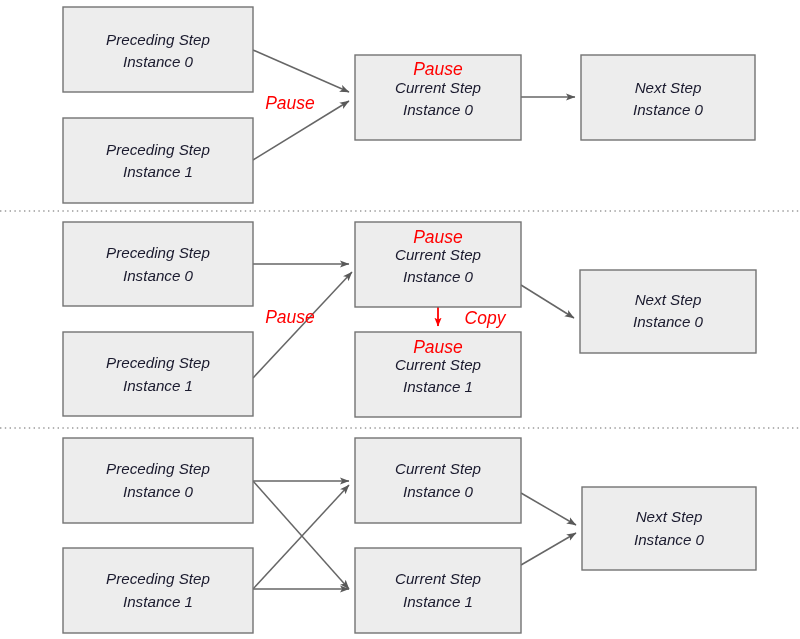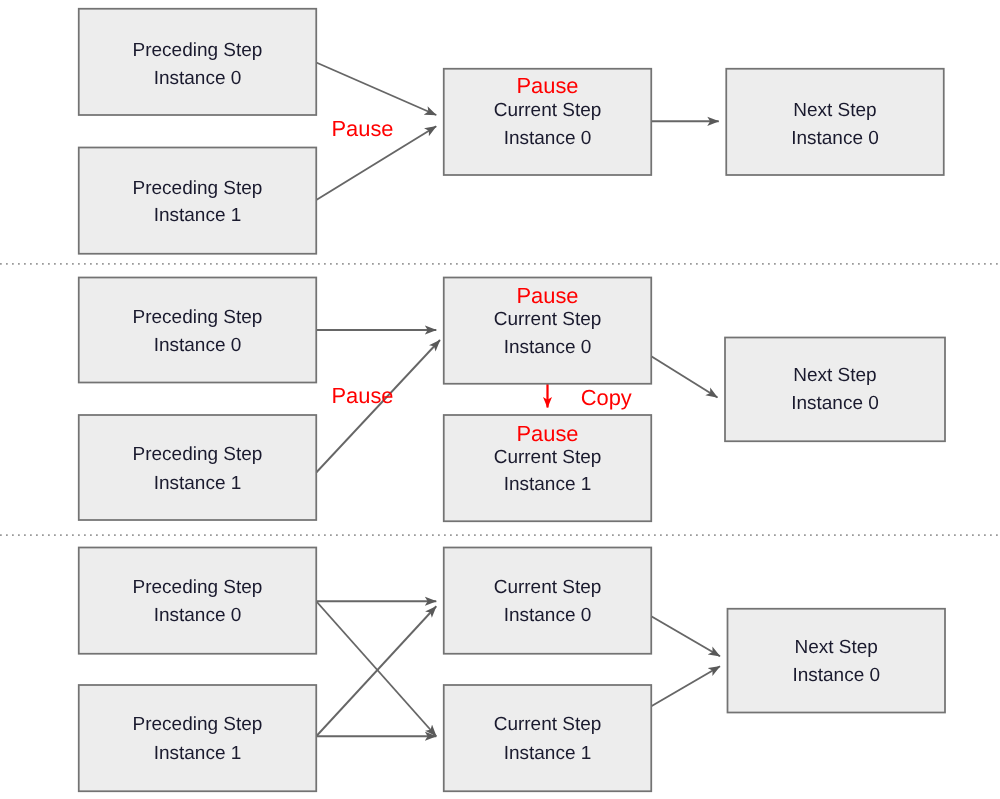--- a/index.html
+++ b/index.html
@@ -17,6 +17,7 @@
     position: relative;
     width: 800px;
     height: 639px;
+    font-style: italic;
   }
   svg#diagram-svg {
     display: block;

